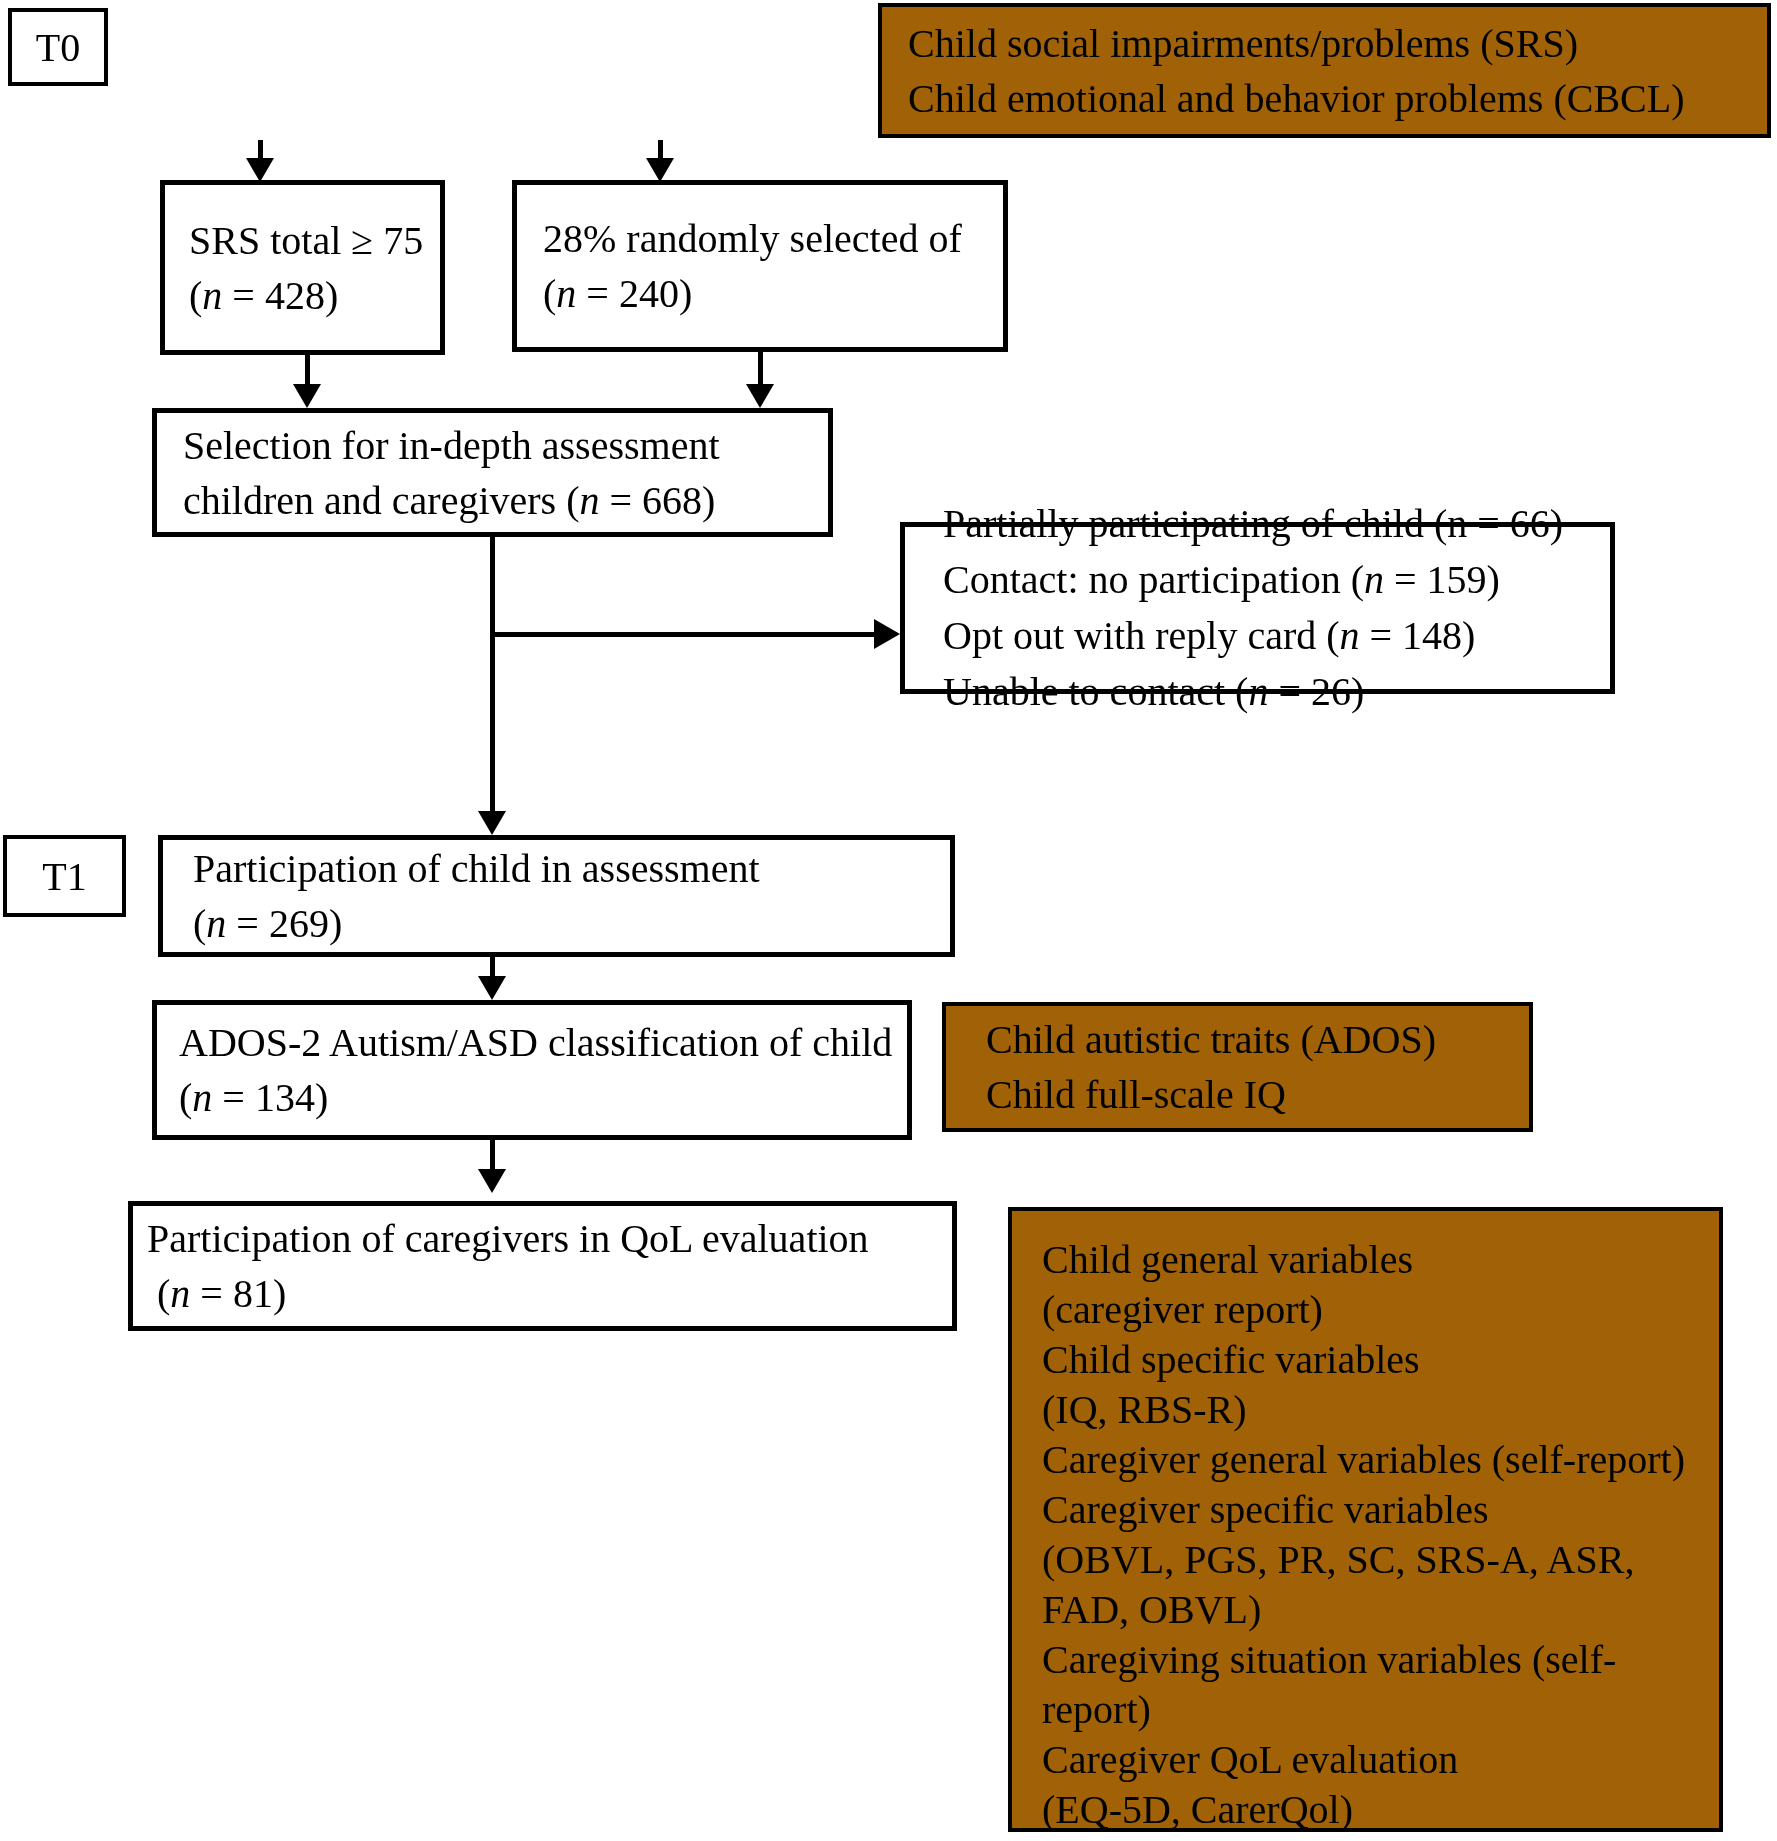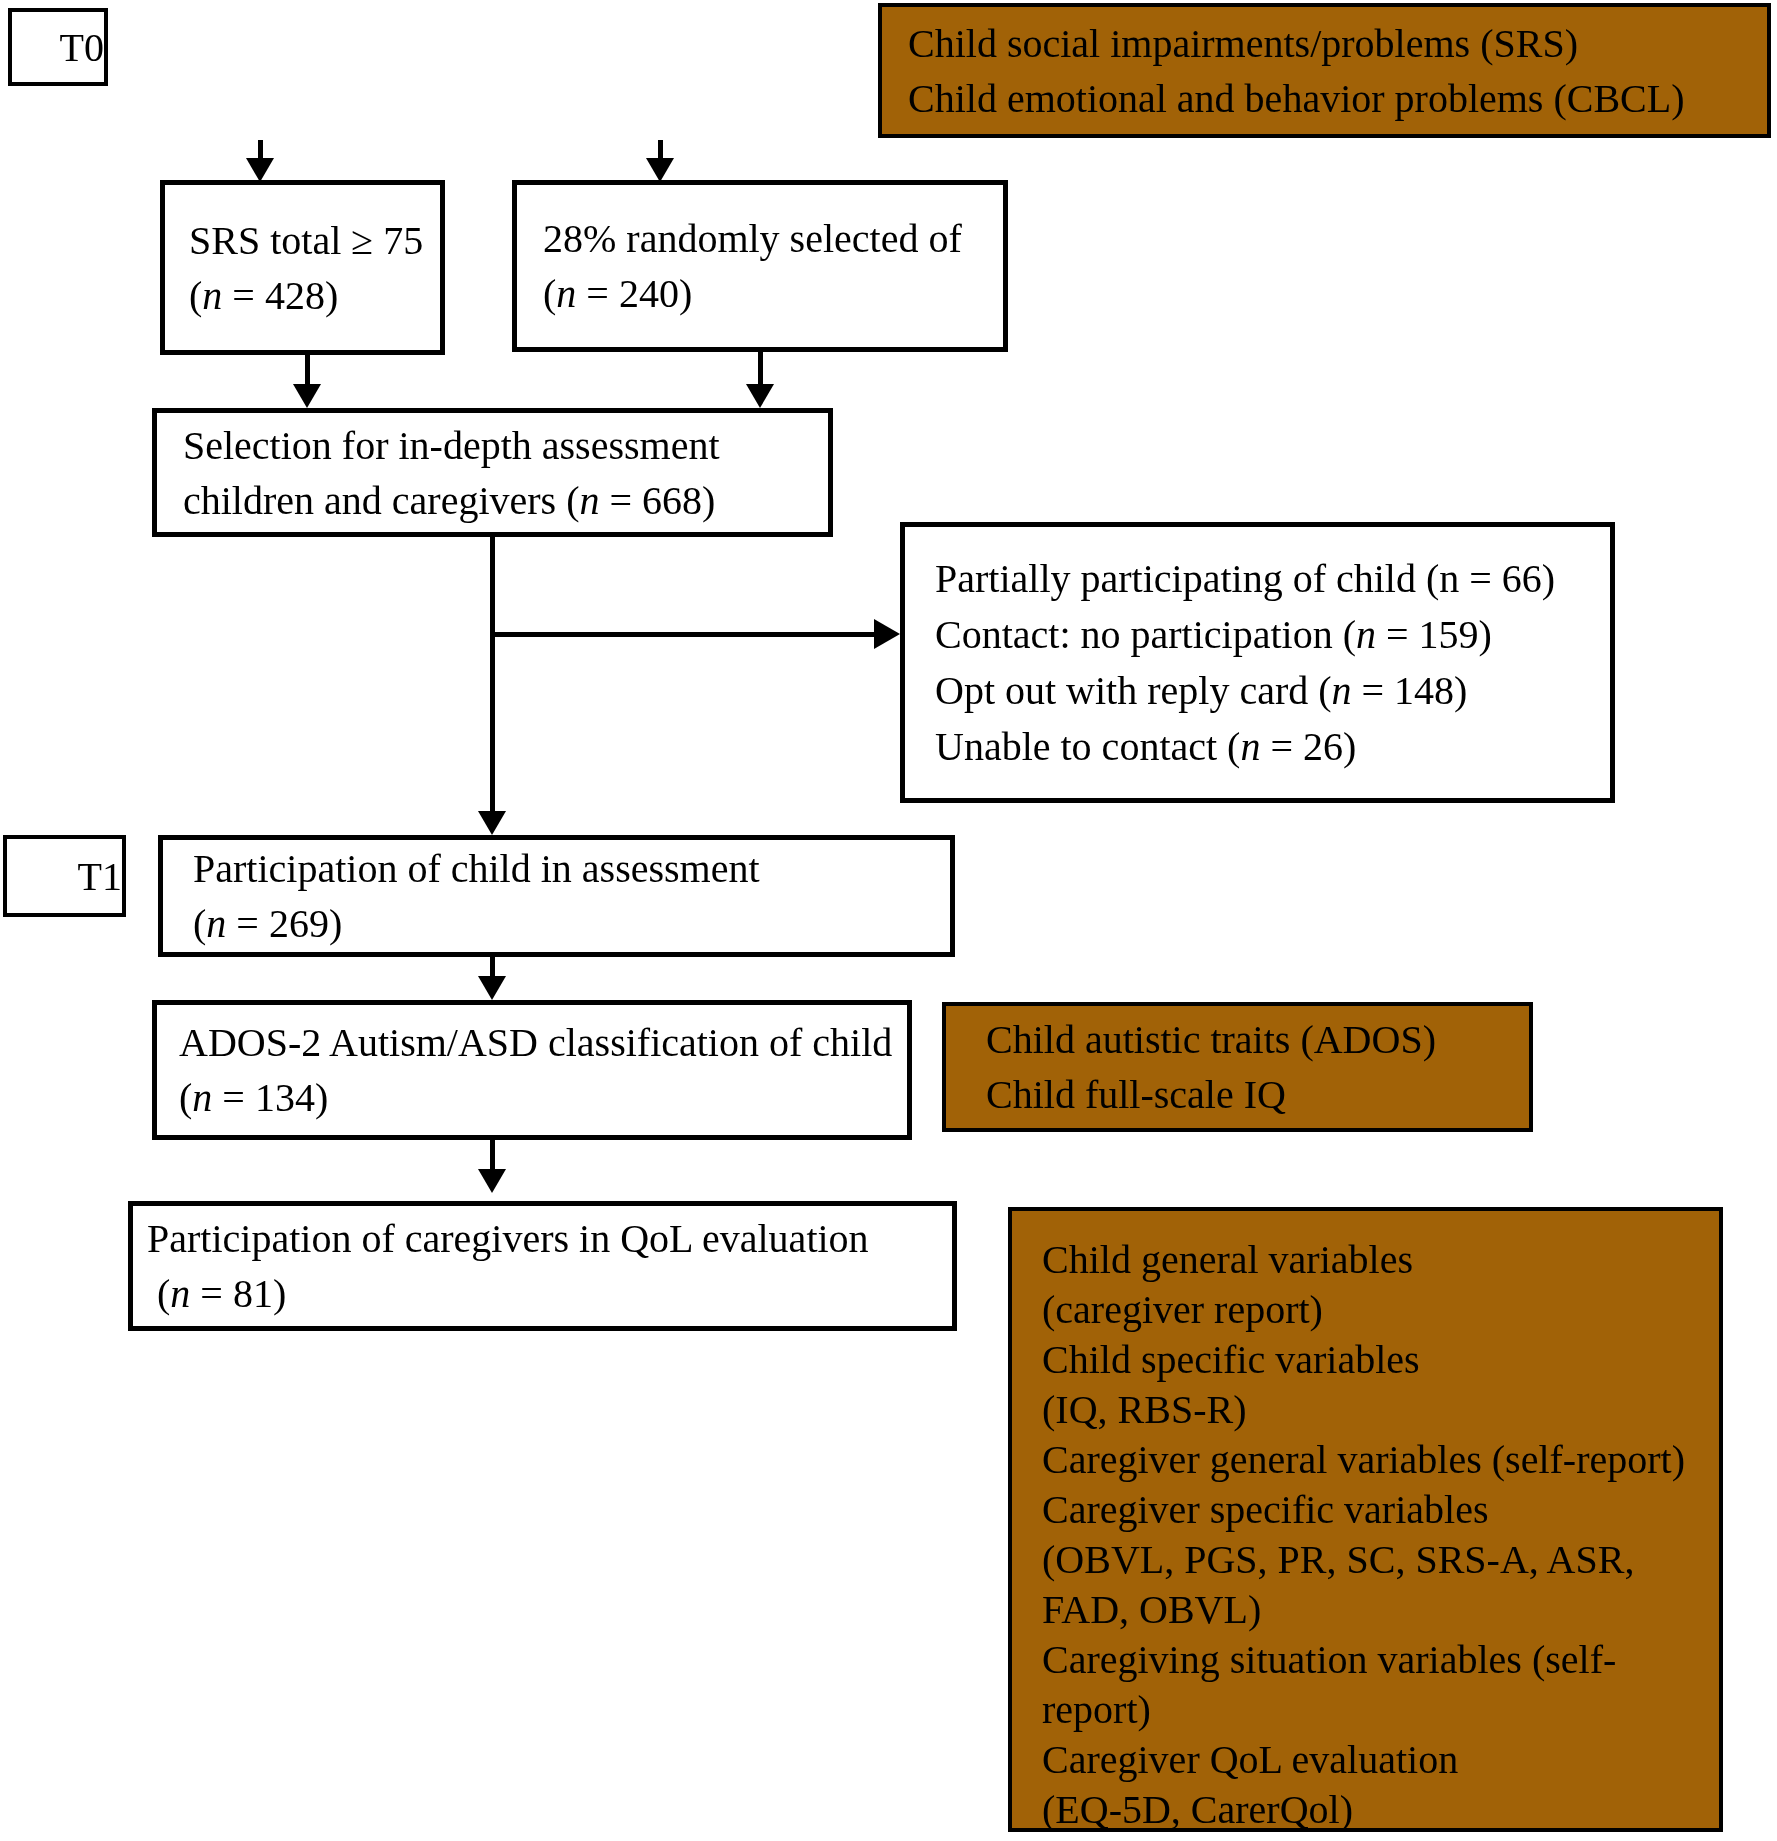--- a/index.html
+++ b/index.html
@@ -13,7 +13,7 @@
     justify-content:center; font-size:40px; line-height:55px;
   }
   .gray  { background:#a16207; border-width:4px; }
-  .label-box { border-width:4px; align-items:flex-end; text-align:center; }
+  .label-box { border-width:4px; align-items:center; text-align:center; }
   .line { white-space:pre-wrap; }
   .vshaft { position:absolute; width:5px; background:#000; }
   .vhead  { position:absolute; width:0; height:0;

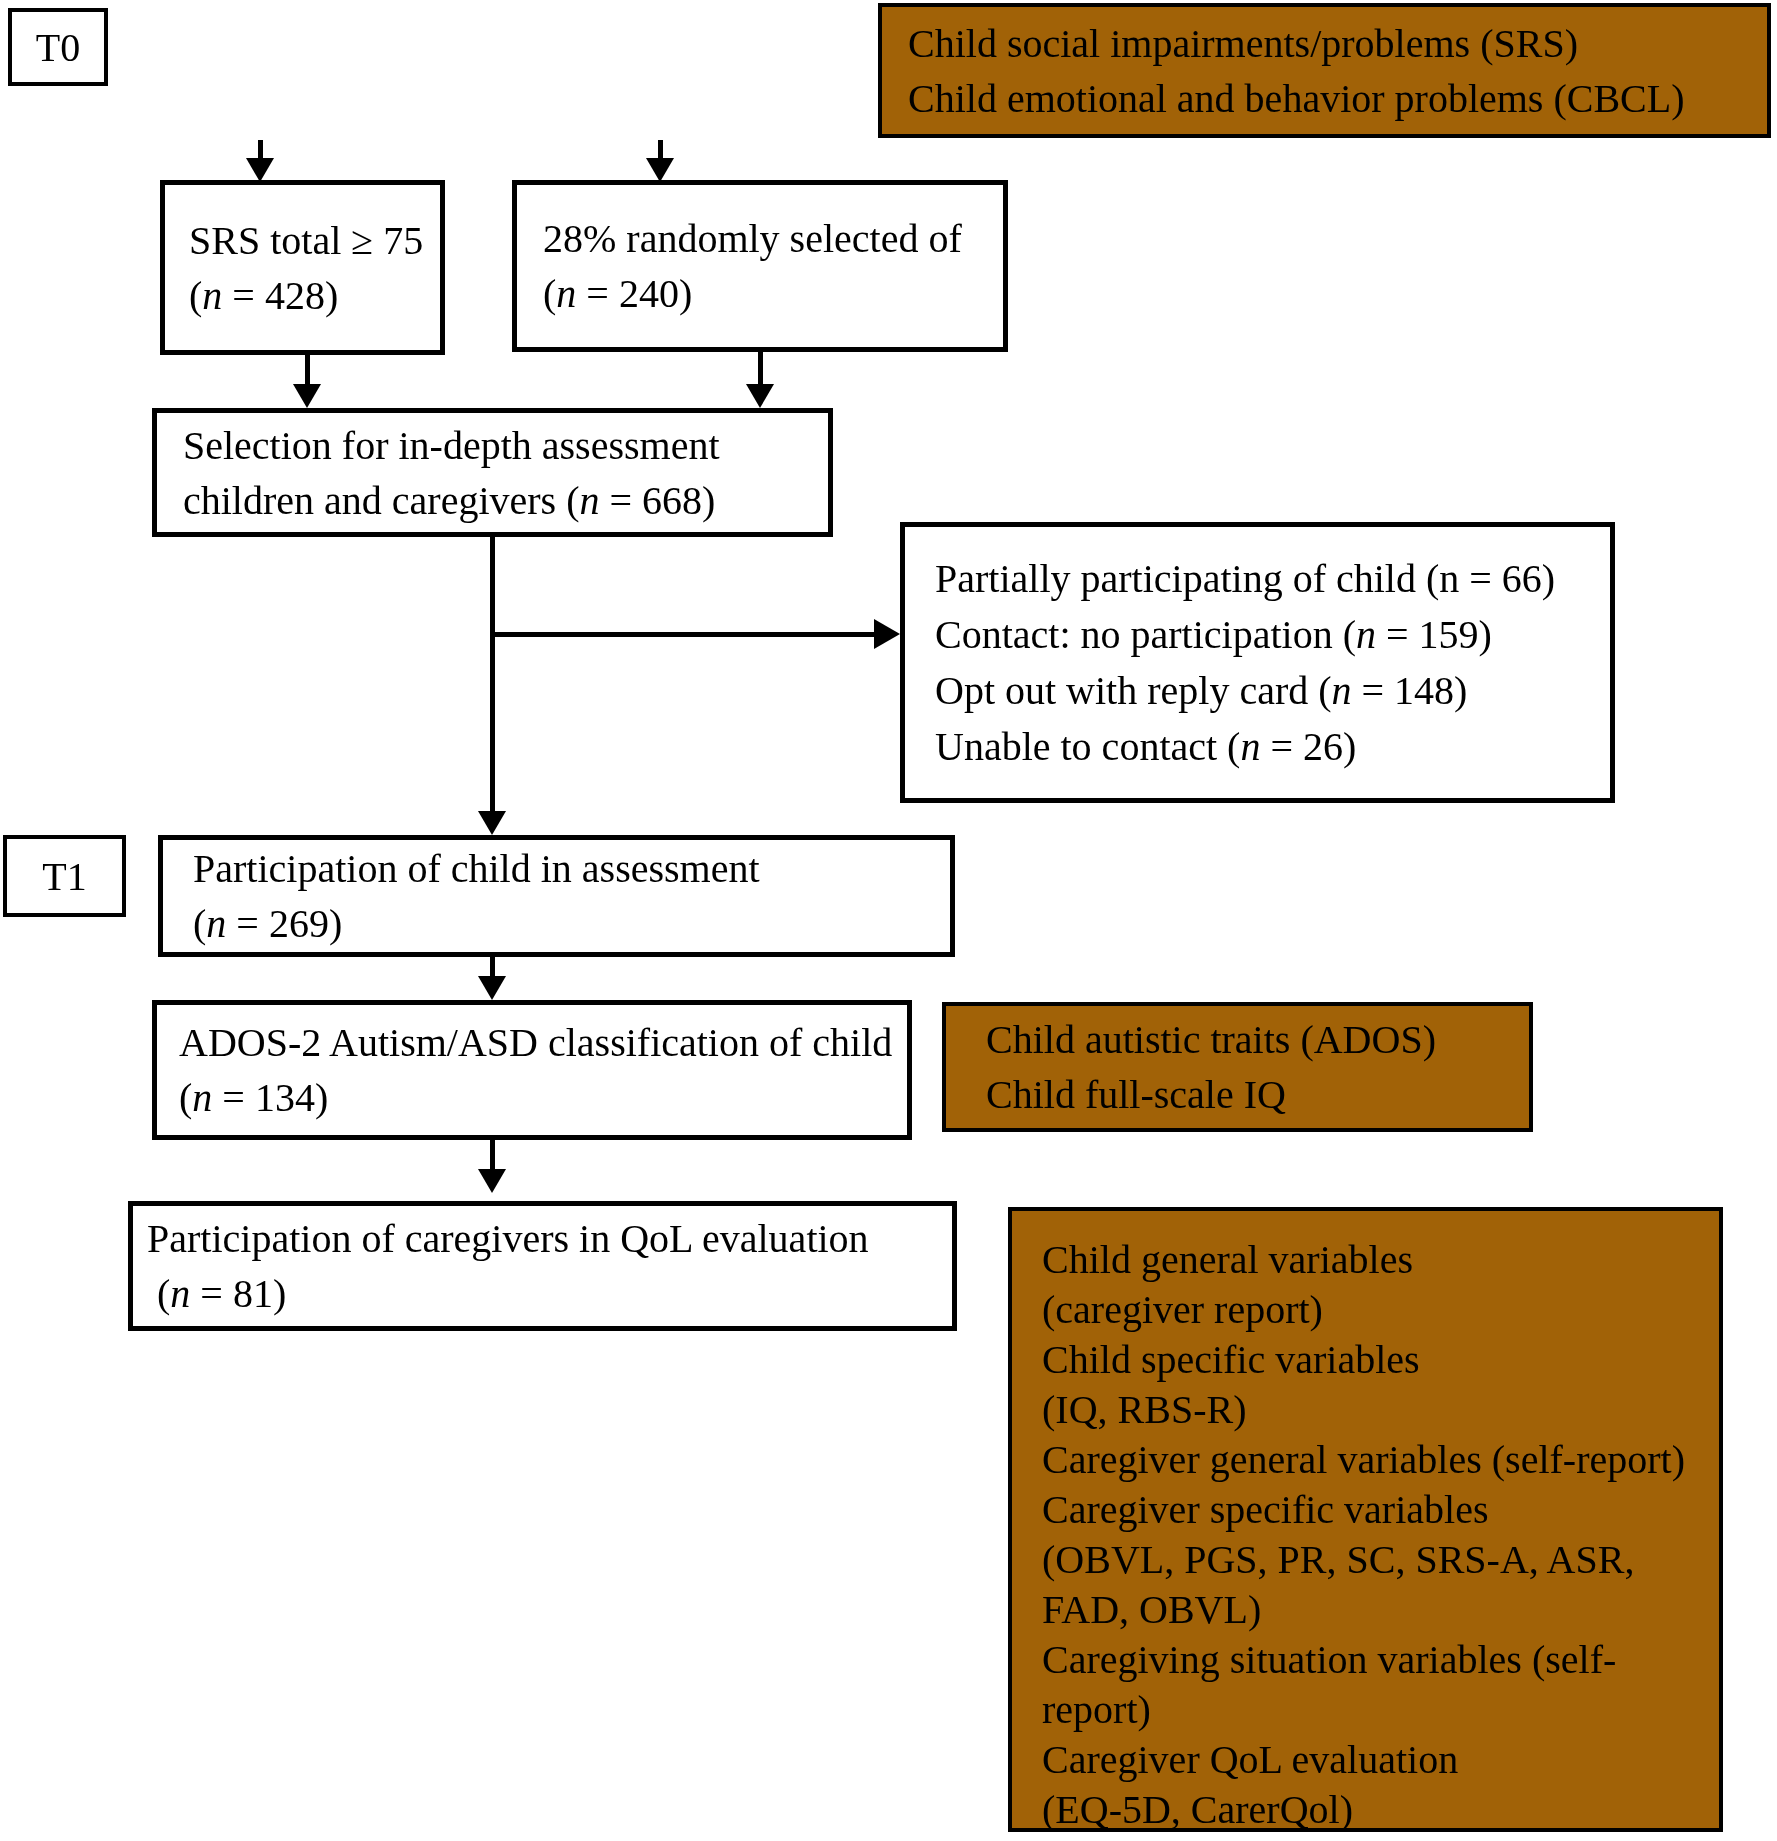--- a/index.html
+++ b/index.html
@@ -70,7 +70,7 @@
   <div class="hshaft" style="left:492px; top:632px; width:384px;"></div>
   <div class="rhead" style="left:874px; top:619px;"></div>
 
-  <div class="box" style="left:900px; top:522px; width:715px; height:281px; padding-left:30px; line-height:56px;">
+  <div class="box" style="left:900px; top:522px; width:715px; height:172px; padding-left:38px; line-height:56px;">
       <div class="line">Partially participating of child (n = 66)</div>
       <div class="line">Contact: no participation (<i>n</i> = 159)</div>
       <div class="line">Opt out with reply card (<i>n</i> = 148)</div>

